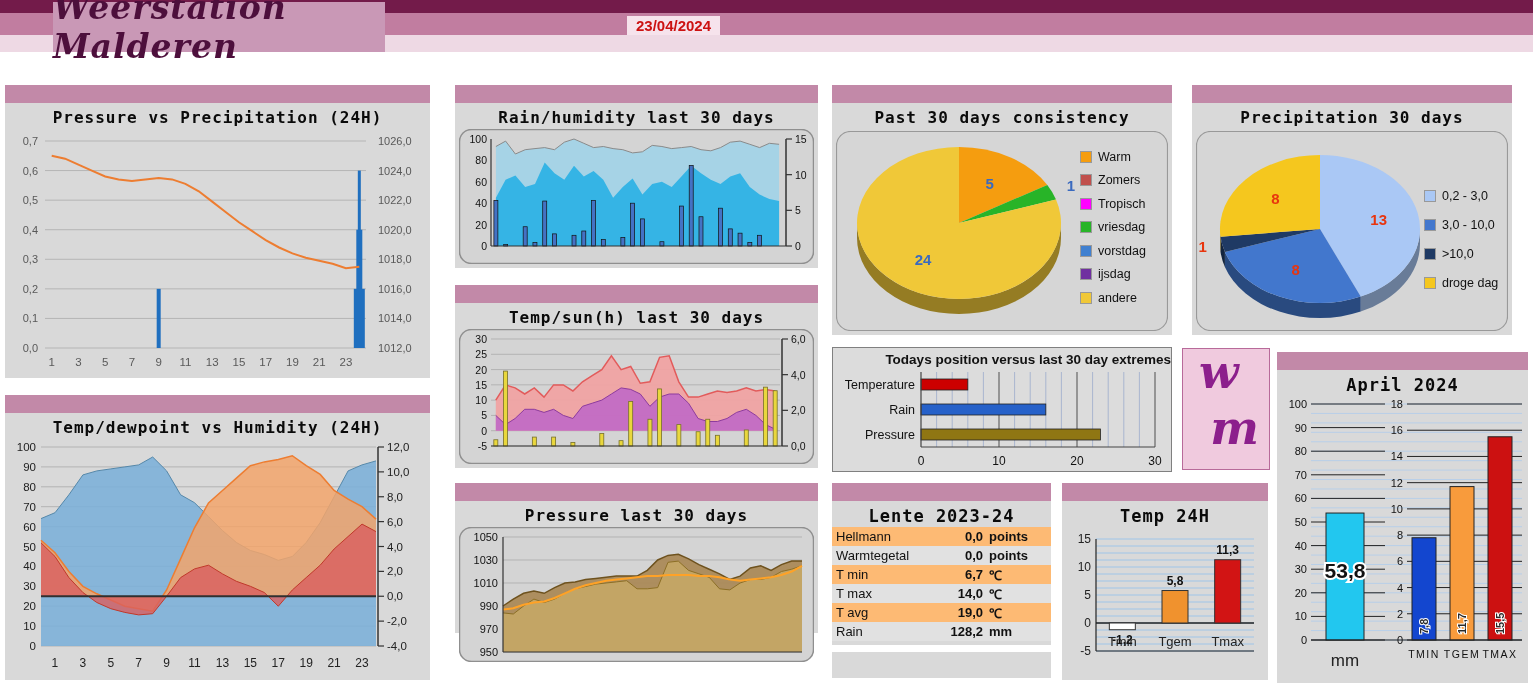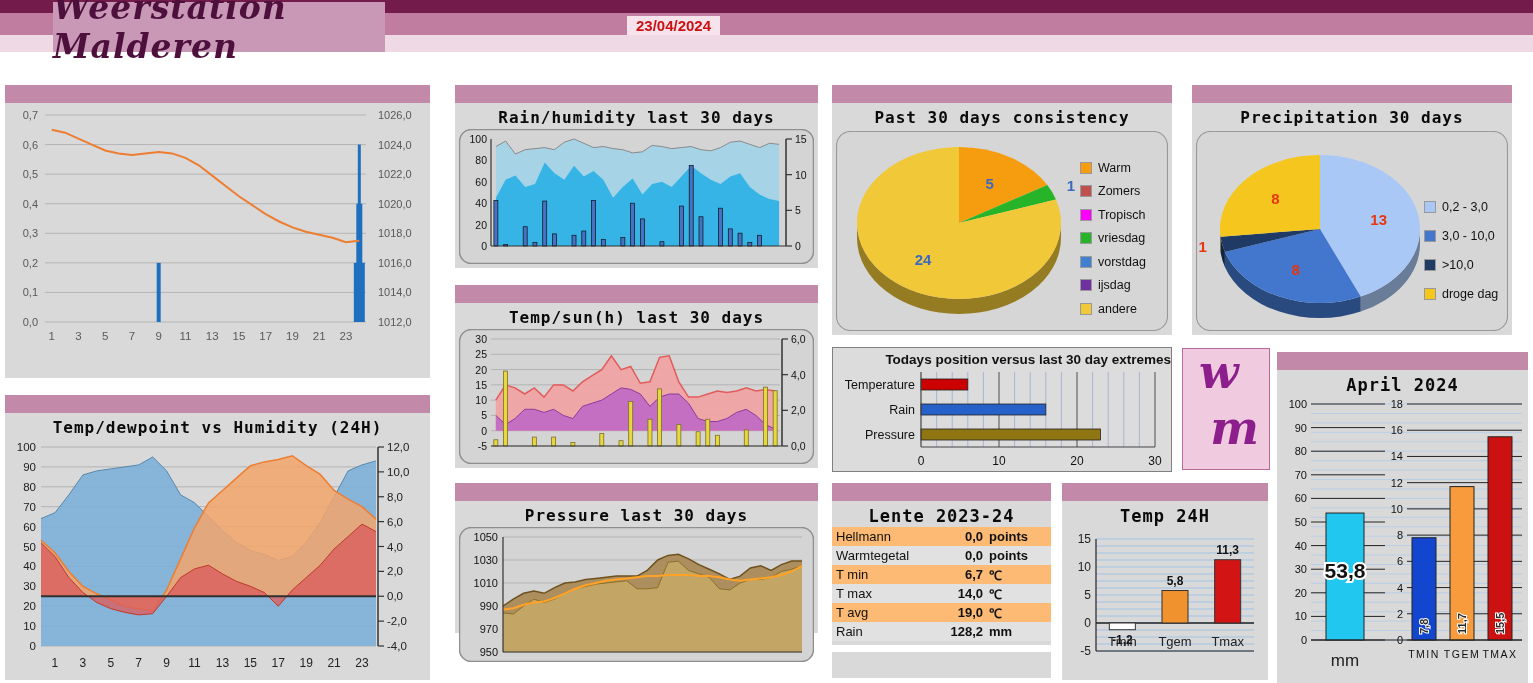--- a/index.html
+++ b/index.html
@@ -58,6 +58,7 @@
 
   <div class="panel" style="left:5px;top:85px;width:425px;height:293px">
     <div class="strip"></div>
+    <div class="ptitle">Pressure vs Precipitation (24H)</div>
     <svg id="svg-pp" width="425" height="245">
         <line x1="40" y1="219" x2="361" y2="219" stroke="#b5b5b5" stroke-width="1"></line>
         <text x="33" y="223" text-anchor="end" font-size="11" fill="#595959">0,0</text>

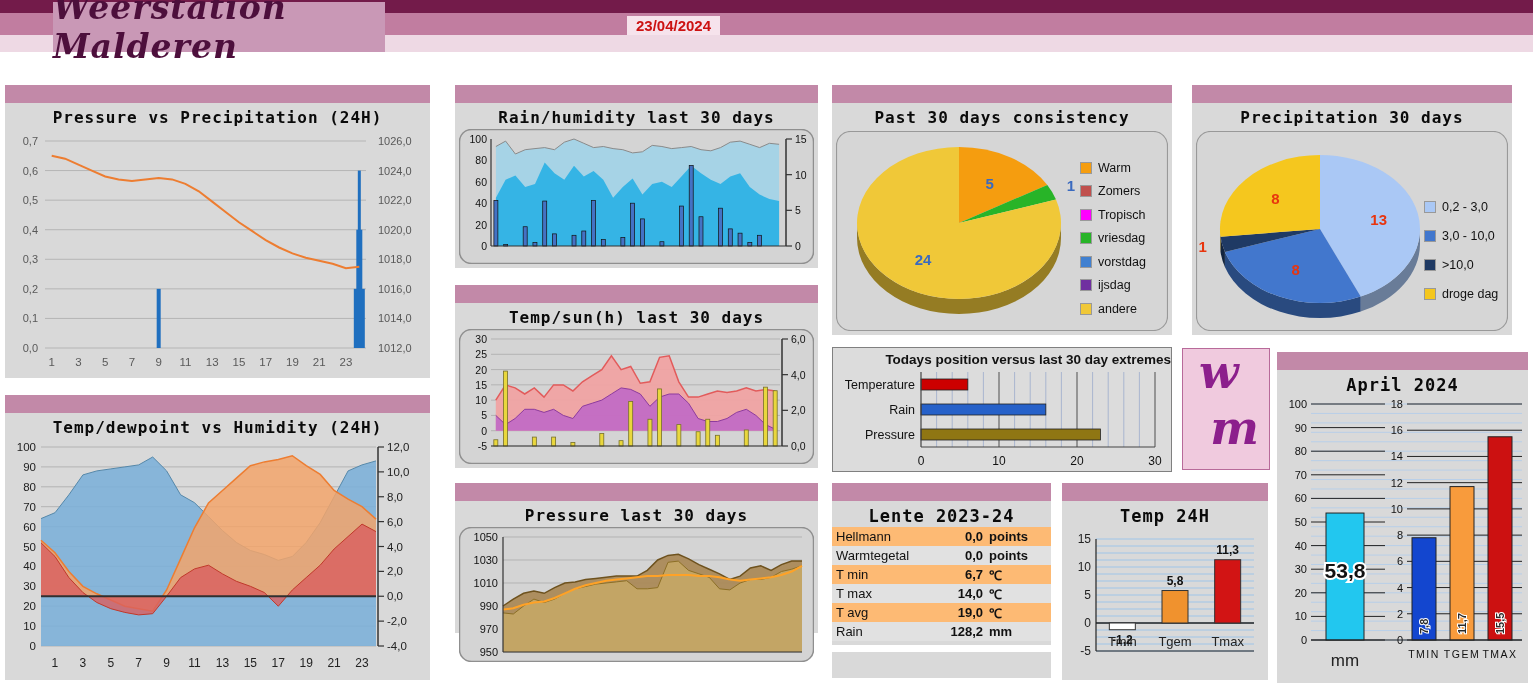--- a/index.html
+++ b/index.html
@@ -33,7 +33,7 @@
   .lrow .val{width:58px;text-align:right;font-weight:bold;}
   .lrow .unit{width:58px;padding-left:6px;font-weight:bold;}
   
-  .legend{position:absolute;margin-top:11px;}
+  .legend{position:absolute;}
   .litem{display:flex;align-items:center;font-size:12.5px;color:#111;}
   .lsw{width:10px;height:10px;margin-right:6px;border:1px solid #999;flex:0 0 auto;}
   .logo{position:absolute;background:#f0cade;border:1px solid #b86a9a;}

